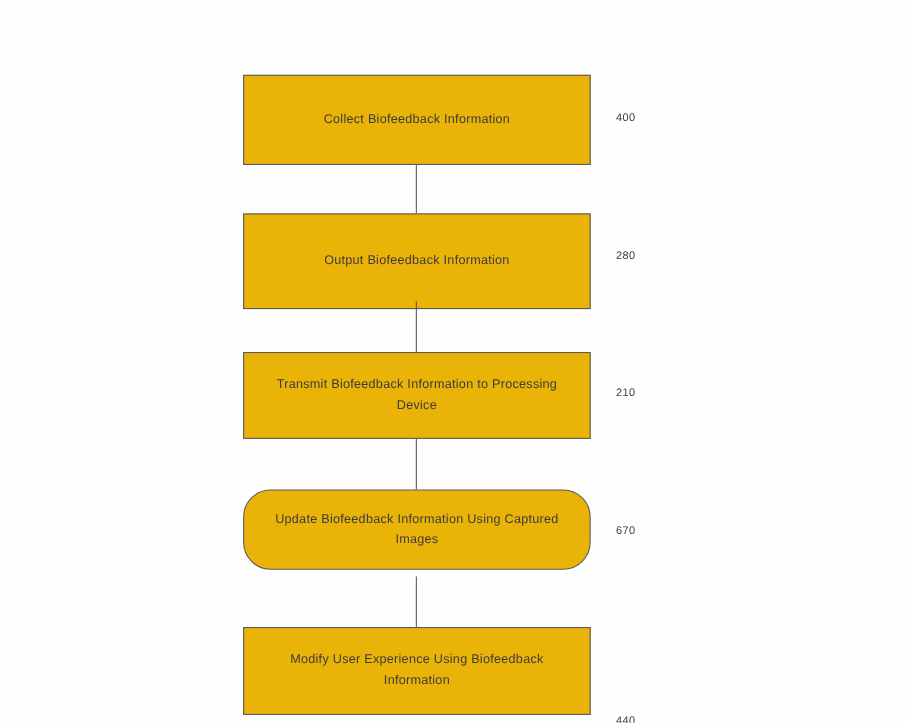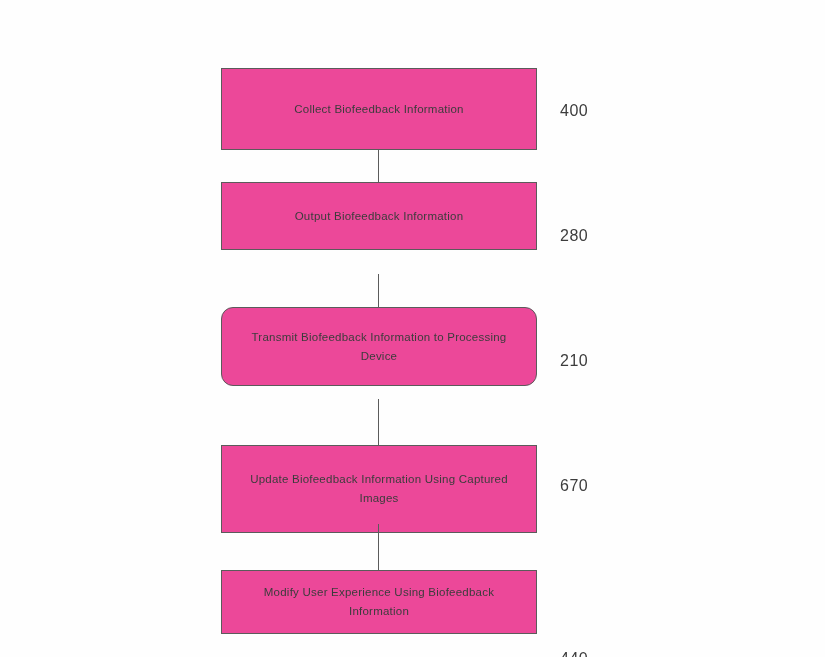--- a/index.html
+++ b/index.html
@@ -25,7 +25,7 @@
     width: 316px;
     box-sizing: border-box;
     border: 1px solid #5b5b5b;
-    background: #ec4899;
+    background: #eab308;
     display: flex;
     align-items: center;
     justify-content: center;

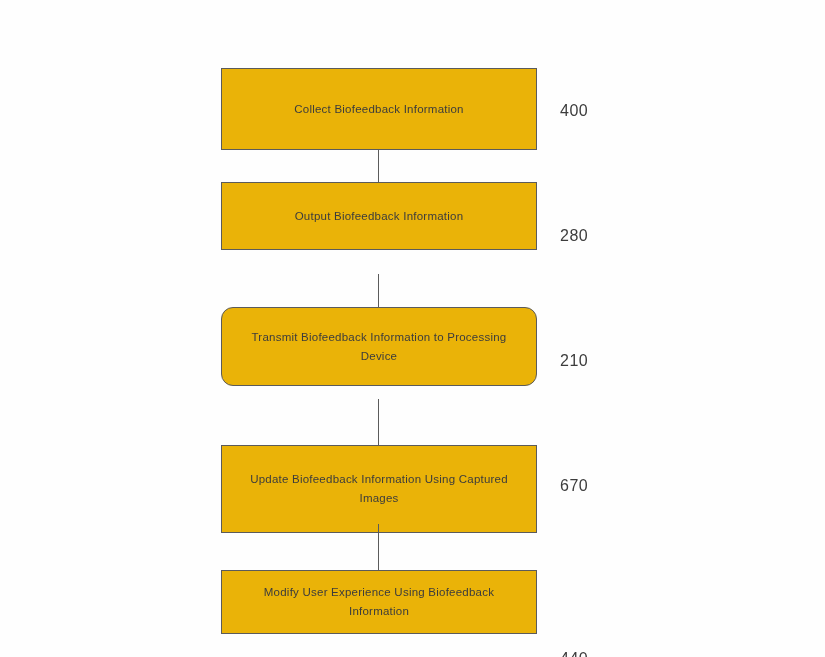--- a/index.html
+++ b/index.html
@@ -47,7 +47,7 @@
     width: 46px;
     text-align: left;
     font-family: "Liberation Sans", sans-serif;
-    font-size: 16px;
+    font-size: 10px;
     color: #3c3c3c;
     letter-spacing: 0.03em;
   }

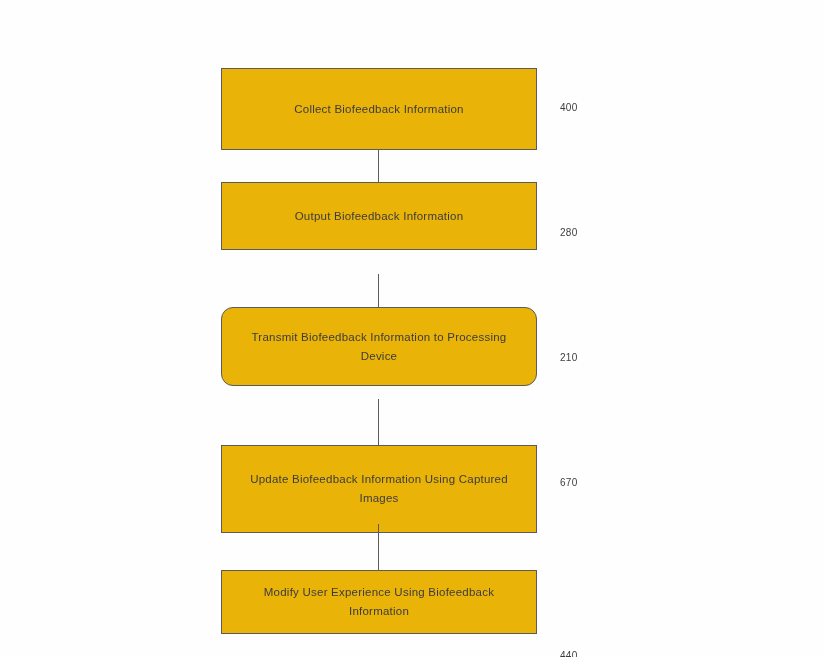--- a/index.html
+++ b/index.html
@@ -60,7 +60,7 @@
 
   
   #node-0 { top: 68px;  height: 82px; }
-  #node-1 { top: 182px; height: 68px; }
+  #node-1 { top: 194px; height: 87px; }
   #node-2 { top: 307px; height: 79px; border-radius: 12px; }
   #node-3 { top: 445px; height: 88px; }
   #node-4 { top: 570px; height: 64px; text-align: center; }

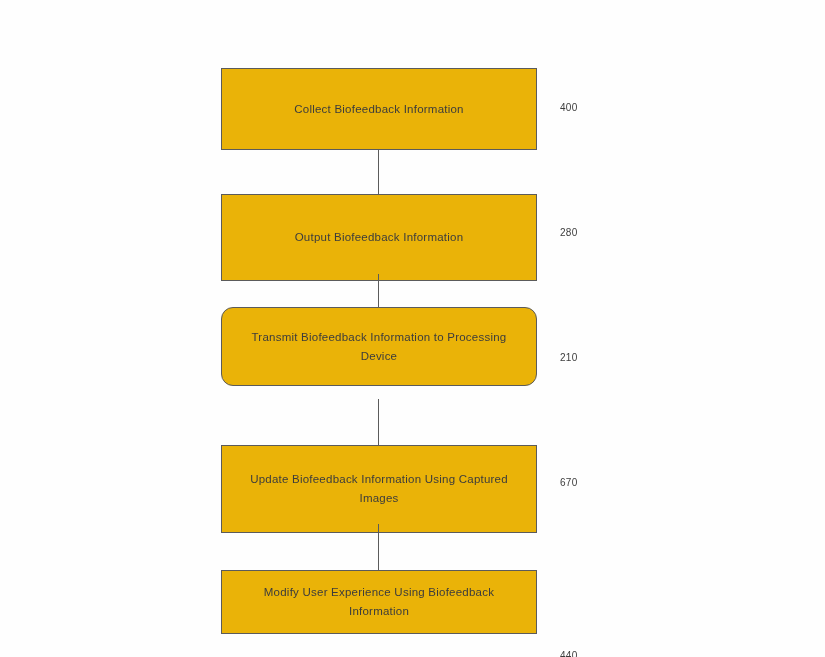--- a/index.html
+++ b/index.html
@@ -61,7 +61,7 @@
   
   #node-0 { top: 68px;  height: 82px; }
   #node-1 { top: 194px; height: 87px; }
-  #node-2 { top: 307px; height: 79px; border-radius: 12px; }
+  #node-2 { top: 320px; height: 79px; }
   #node-3 { top: 445px; height: 88px; }
   #node-4 { top: 570px; height: 64px; text-align: center; }
 

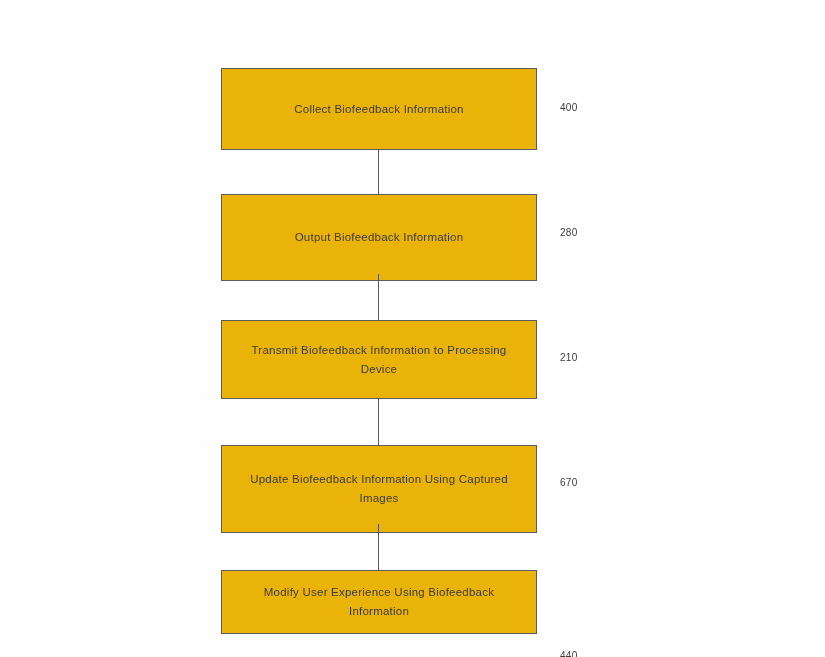--- a/index.html
+++ b/index.html
@@ -62,7 +62,7 @@
   #node-0 { top: 68px;  height: 82px; }
   #node-1 { top: 194px; height: 87px; }
   #node-2 { top: 320px; height: 79px; }
-  #node-3 { top: 445px; height: 88px; }
+  #node-3 { top: 445px; height: 73px; border-radius: 25px; }
   #node-4 { top: 570px; height: 64px; text-align: center; }
 
   

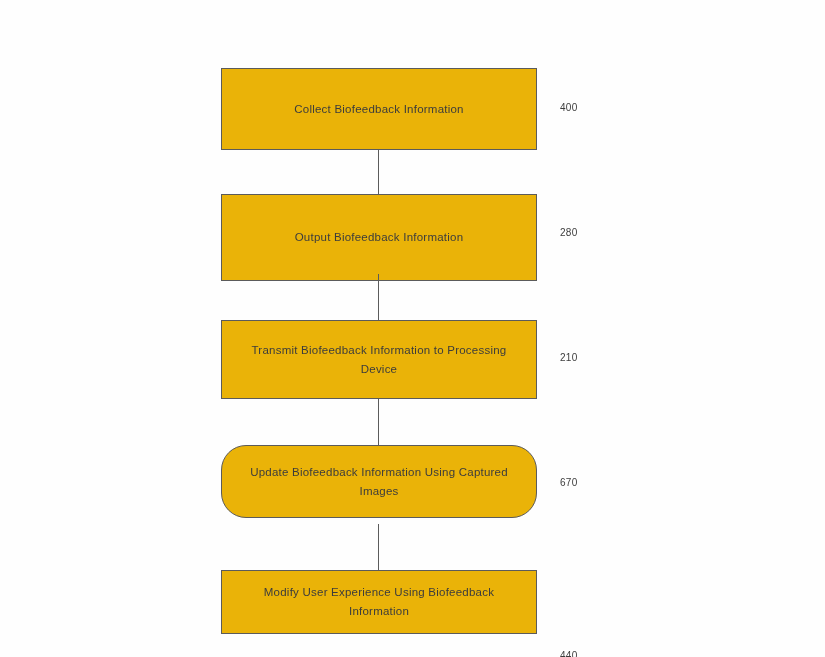--- a/index.html
+++ b/index.html
@@ -63,7 +63,7 @@
   #node-1 { top: 194px; height: 87px; }
   #node-2 { top: 320px; height: 79px; }
   #node-3 { top: 445px; height: 73px; border-radius: 25px; }
-  #node-4 { top: 570px; height: 64px; text-align: center; }
+  #node-4 { top: 570px; height: 80px; text-align: center; }
 
   
   #ref-0 { top: 102px; }

